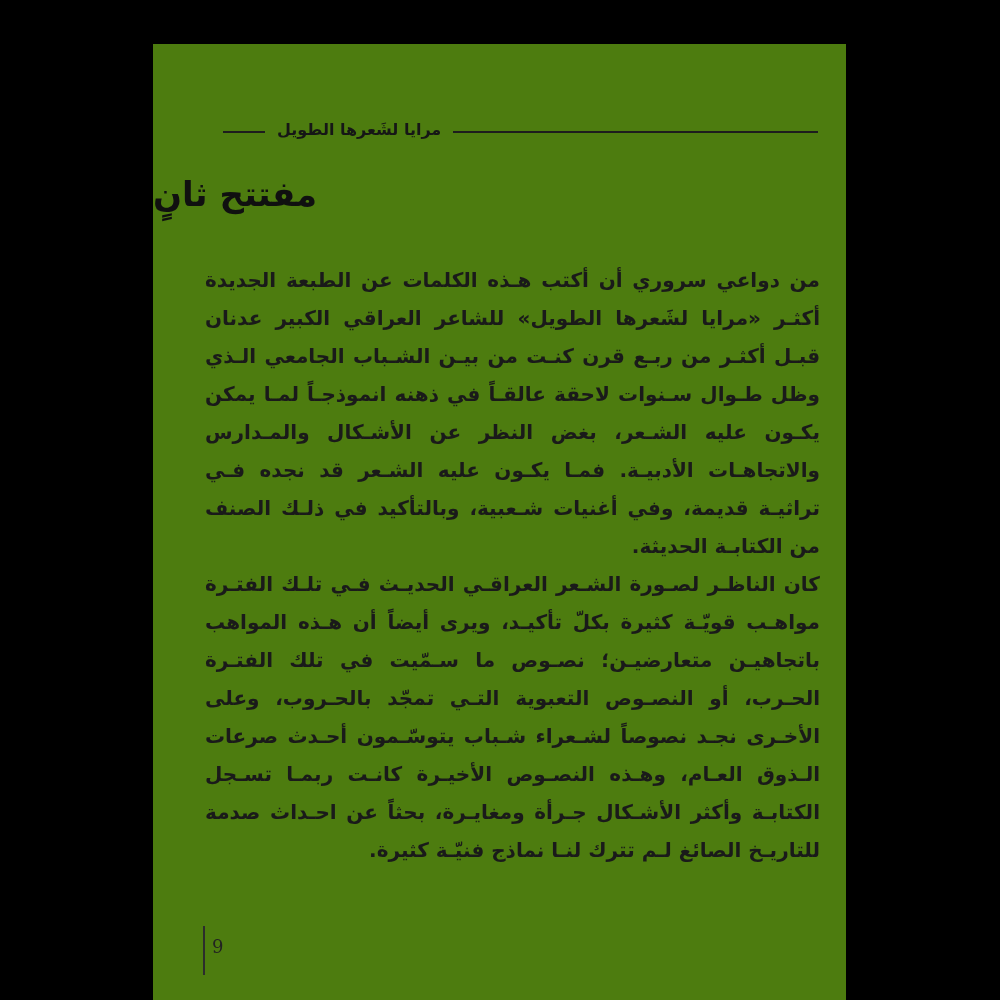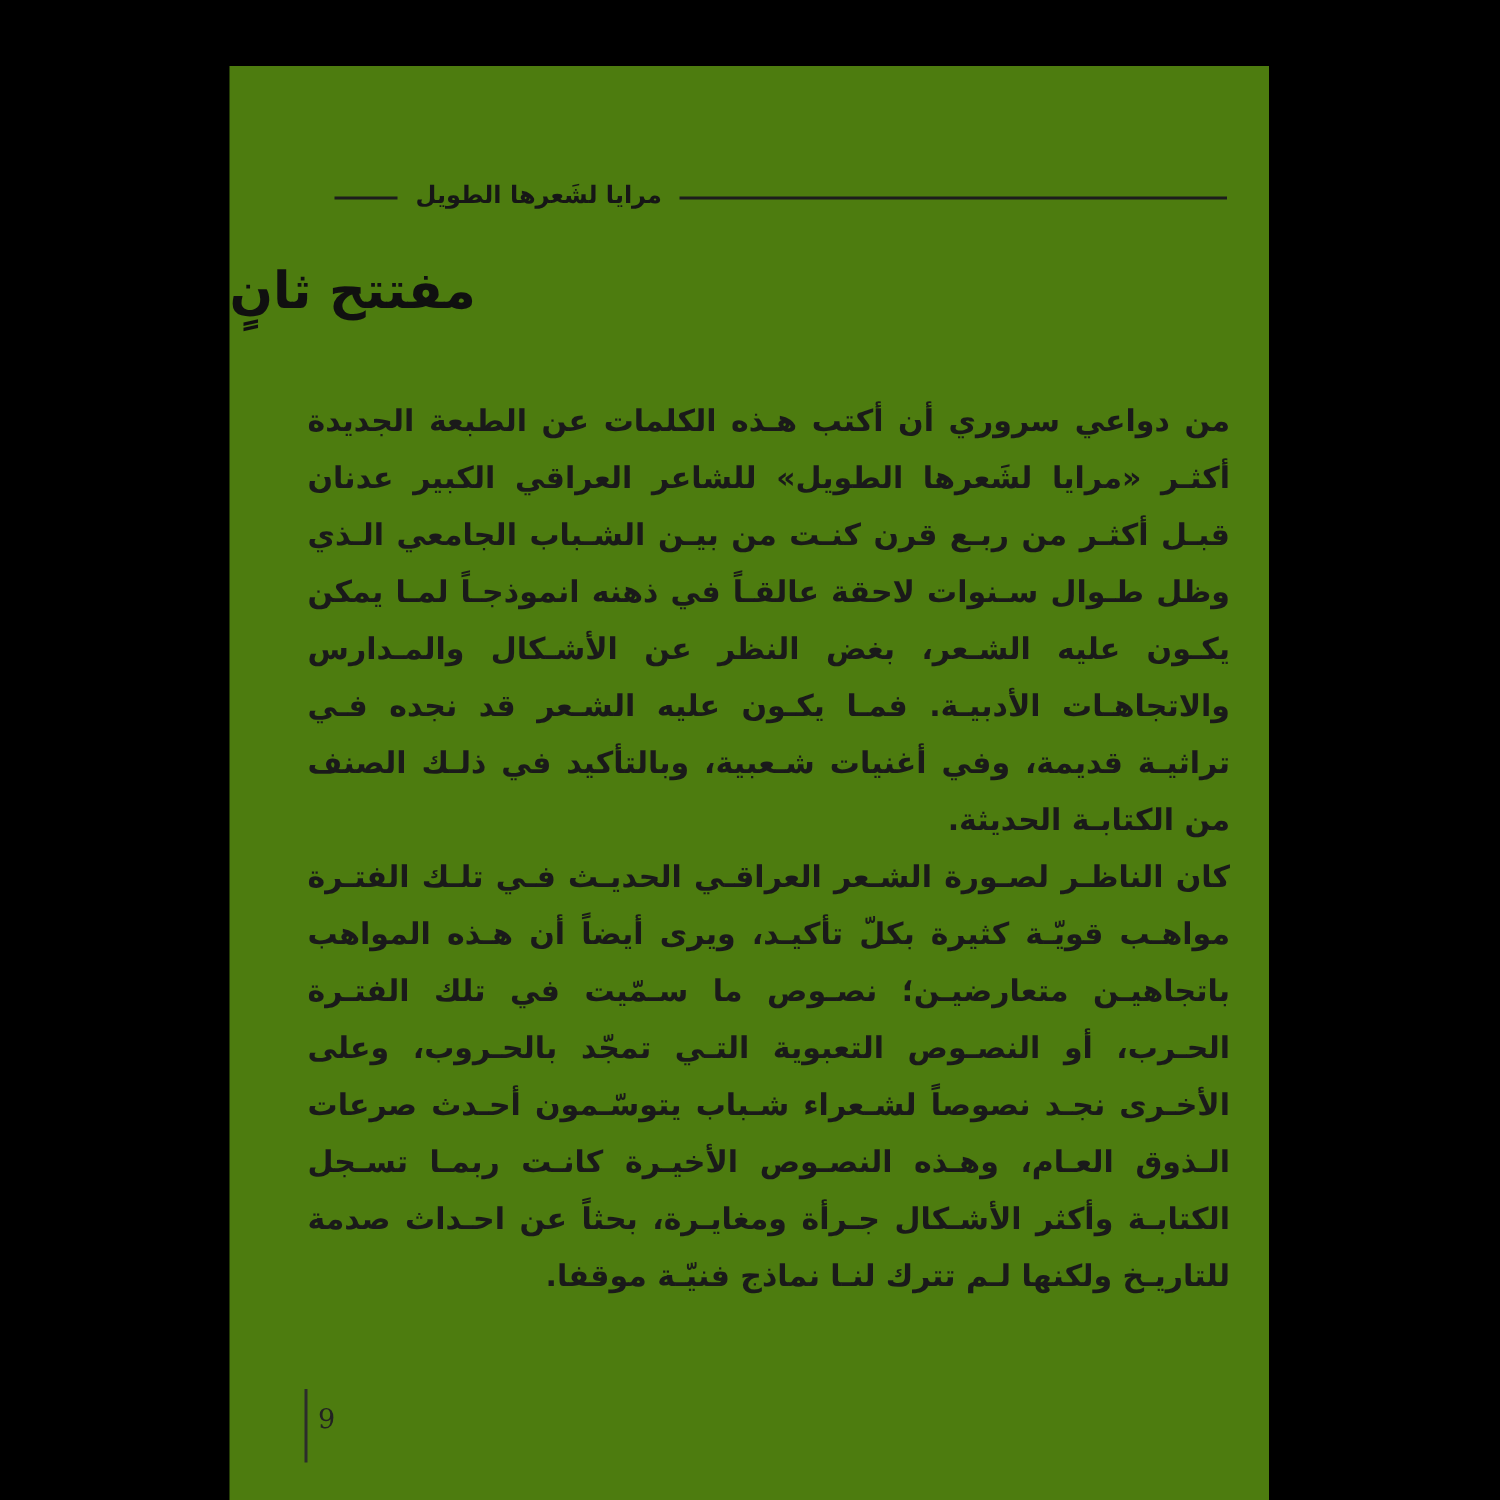--- a/index.html
+++ b/index.html
@@ -146,7 +146,7 @@
       <div class="body-line">الأخـرى نجـد نصوصاً لشـعراء شـباب يتوسّـمون أحـدث صرعات</div>
       <div class="body-line">الـذوق العـام، وهـذه النصـوص الأخيـرة كانـت ربمـا تسـجل موقفاً</div>
       <div class="body-line">الكتابـة وأكثر الأشـكال جـرأة ومغايـرة، بحثاً عن احـداث صدمة في</div>
-      <div class="body-line para-end">للتاريـخ ولكنها لـم تترك لنـا نماذج فنيّـة موقفا.</div>
+      <div class="body-line para-end">للتاريـخ الصائغ لـم تترك لنـا نماذج فنيّـة كثيرة.</div>
     </main>
 
     <div class="folio">

